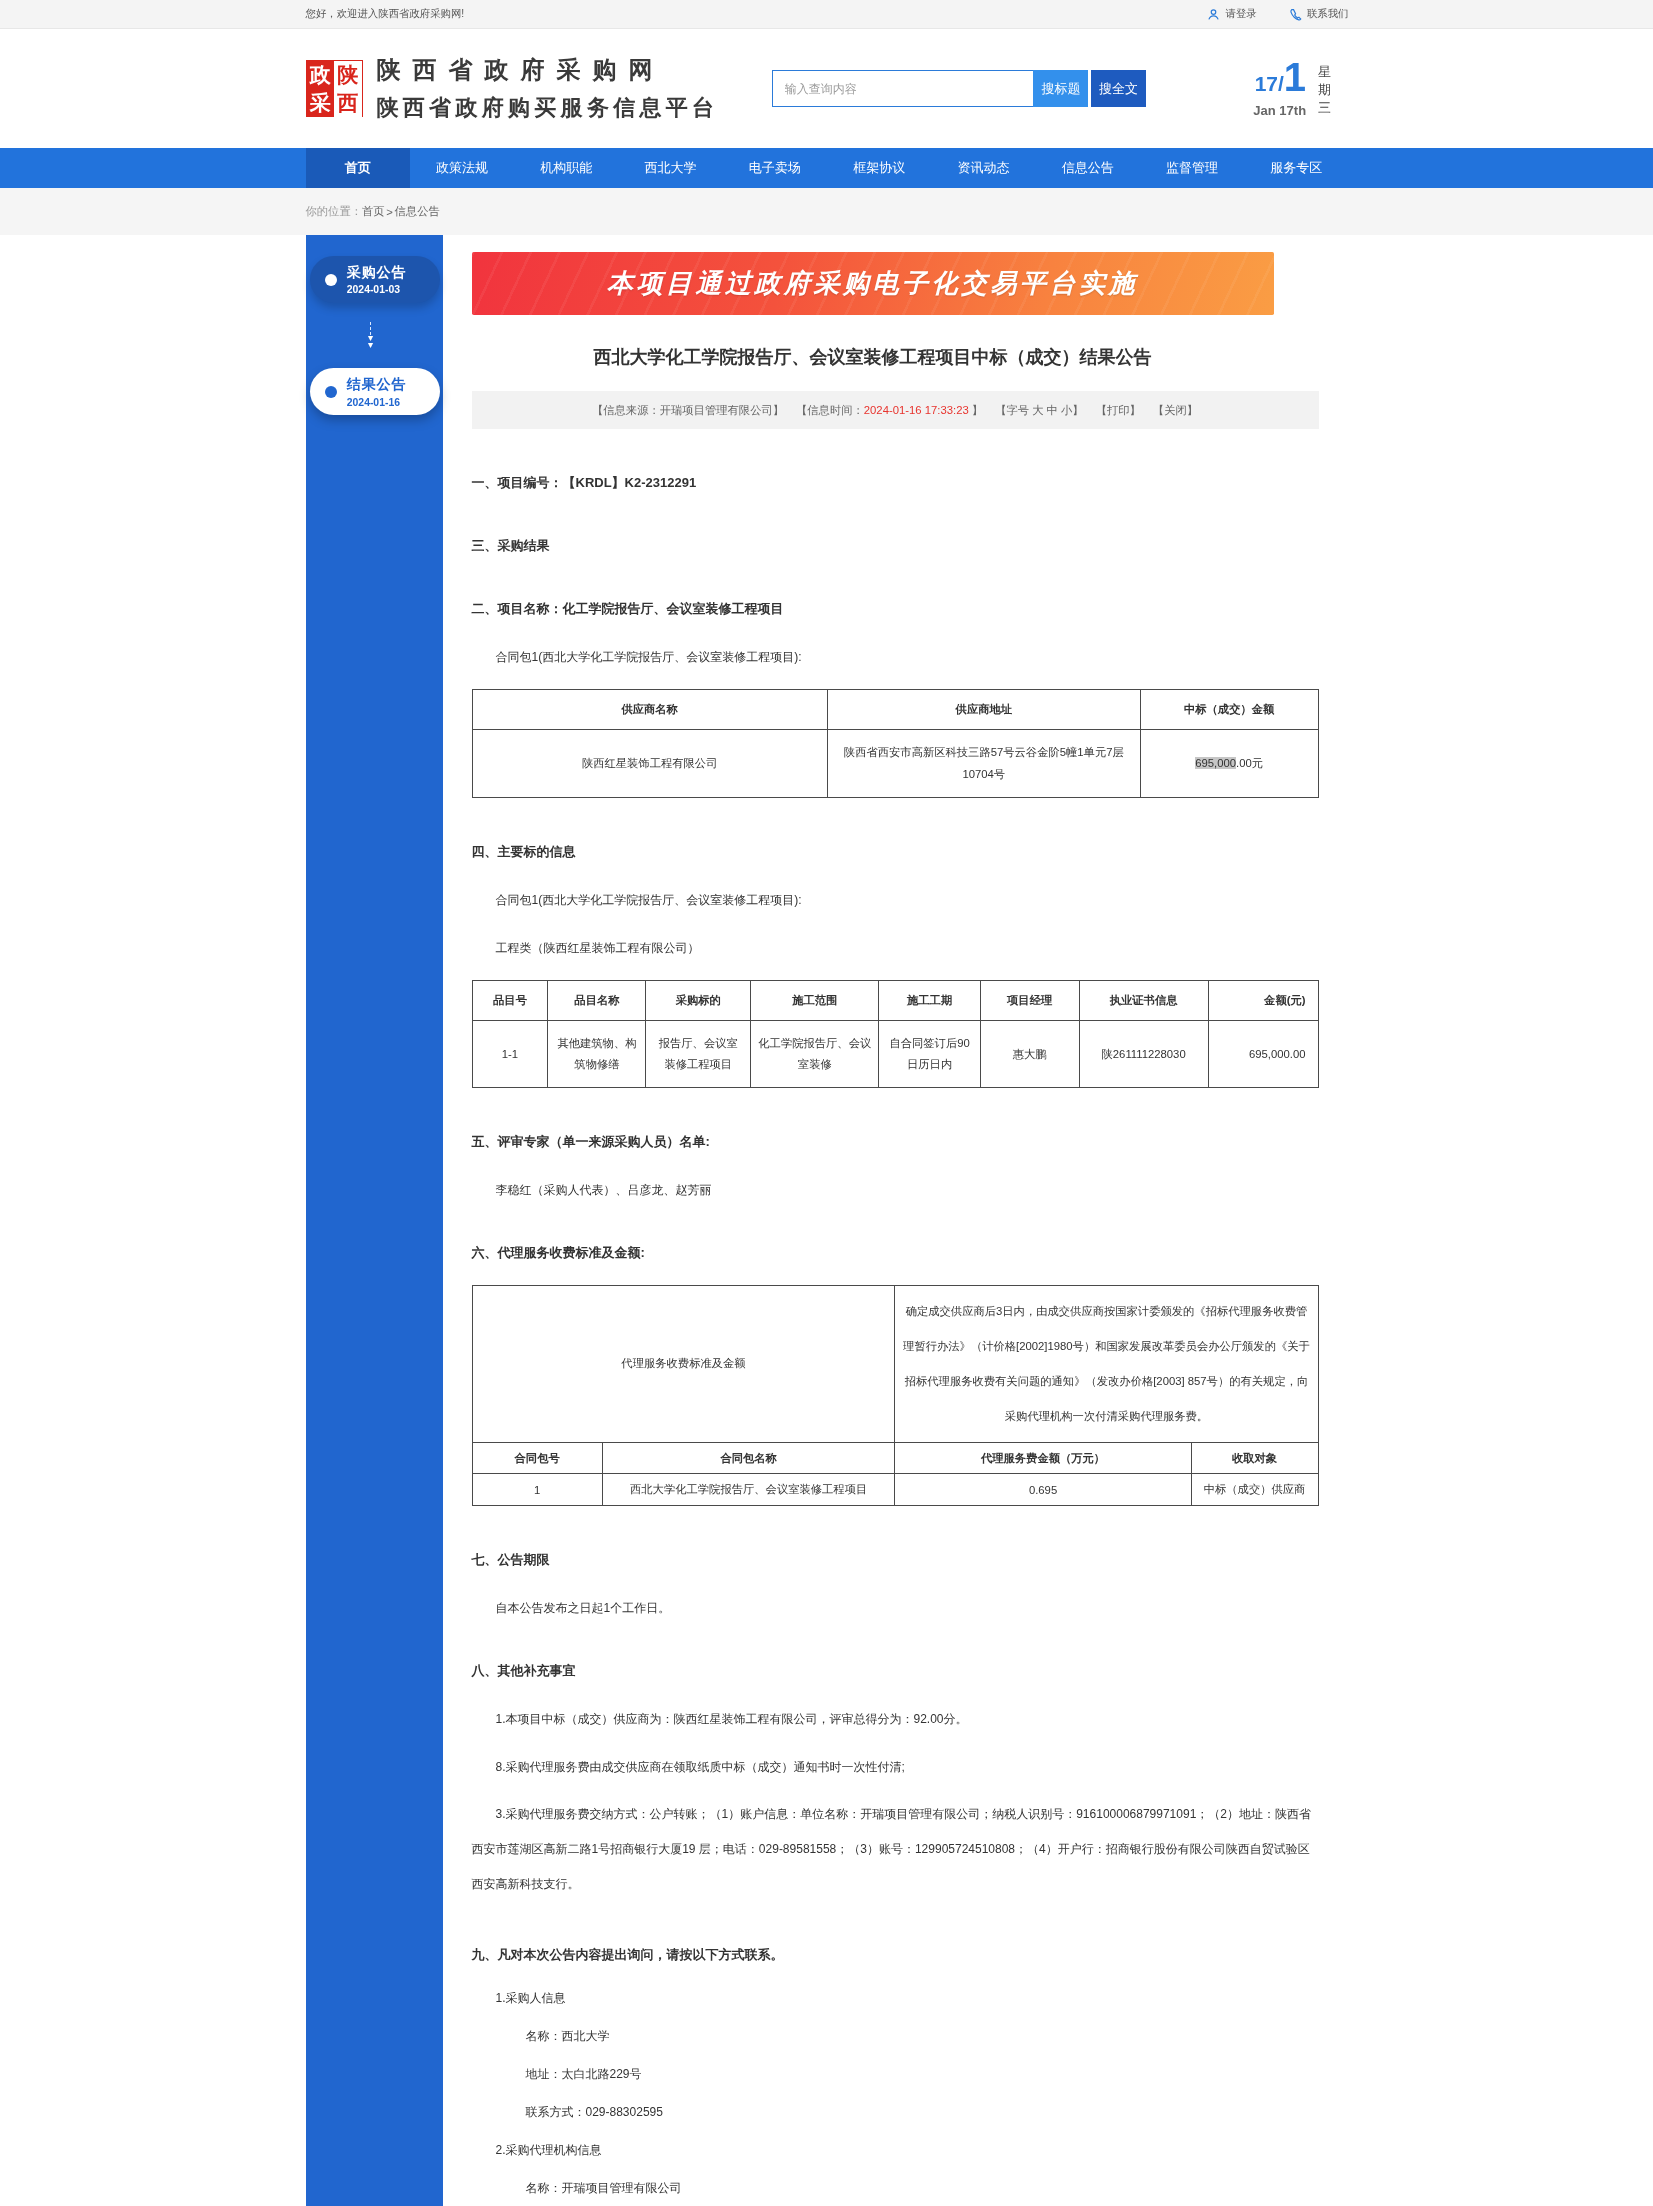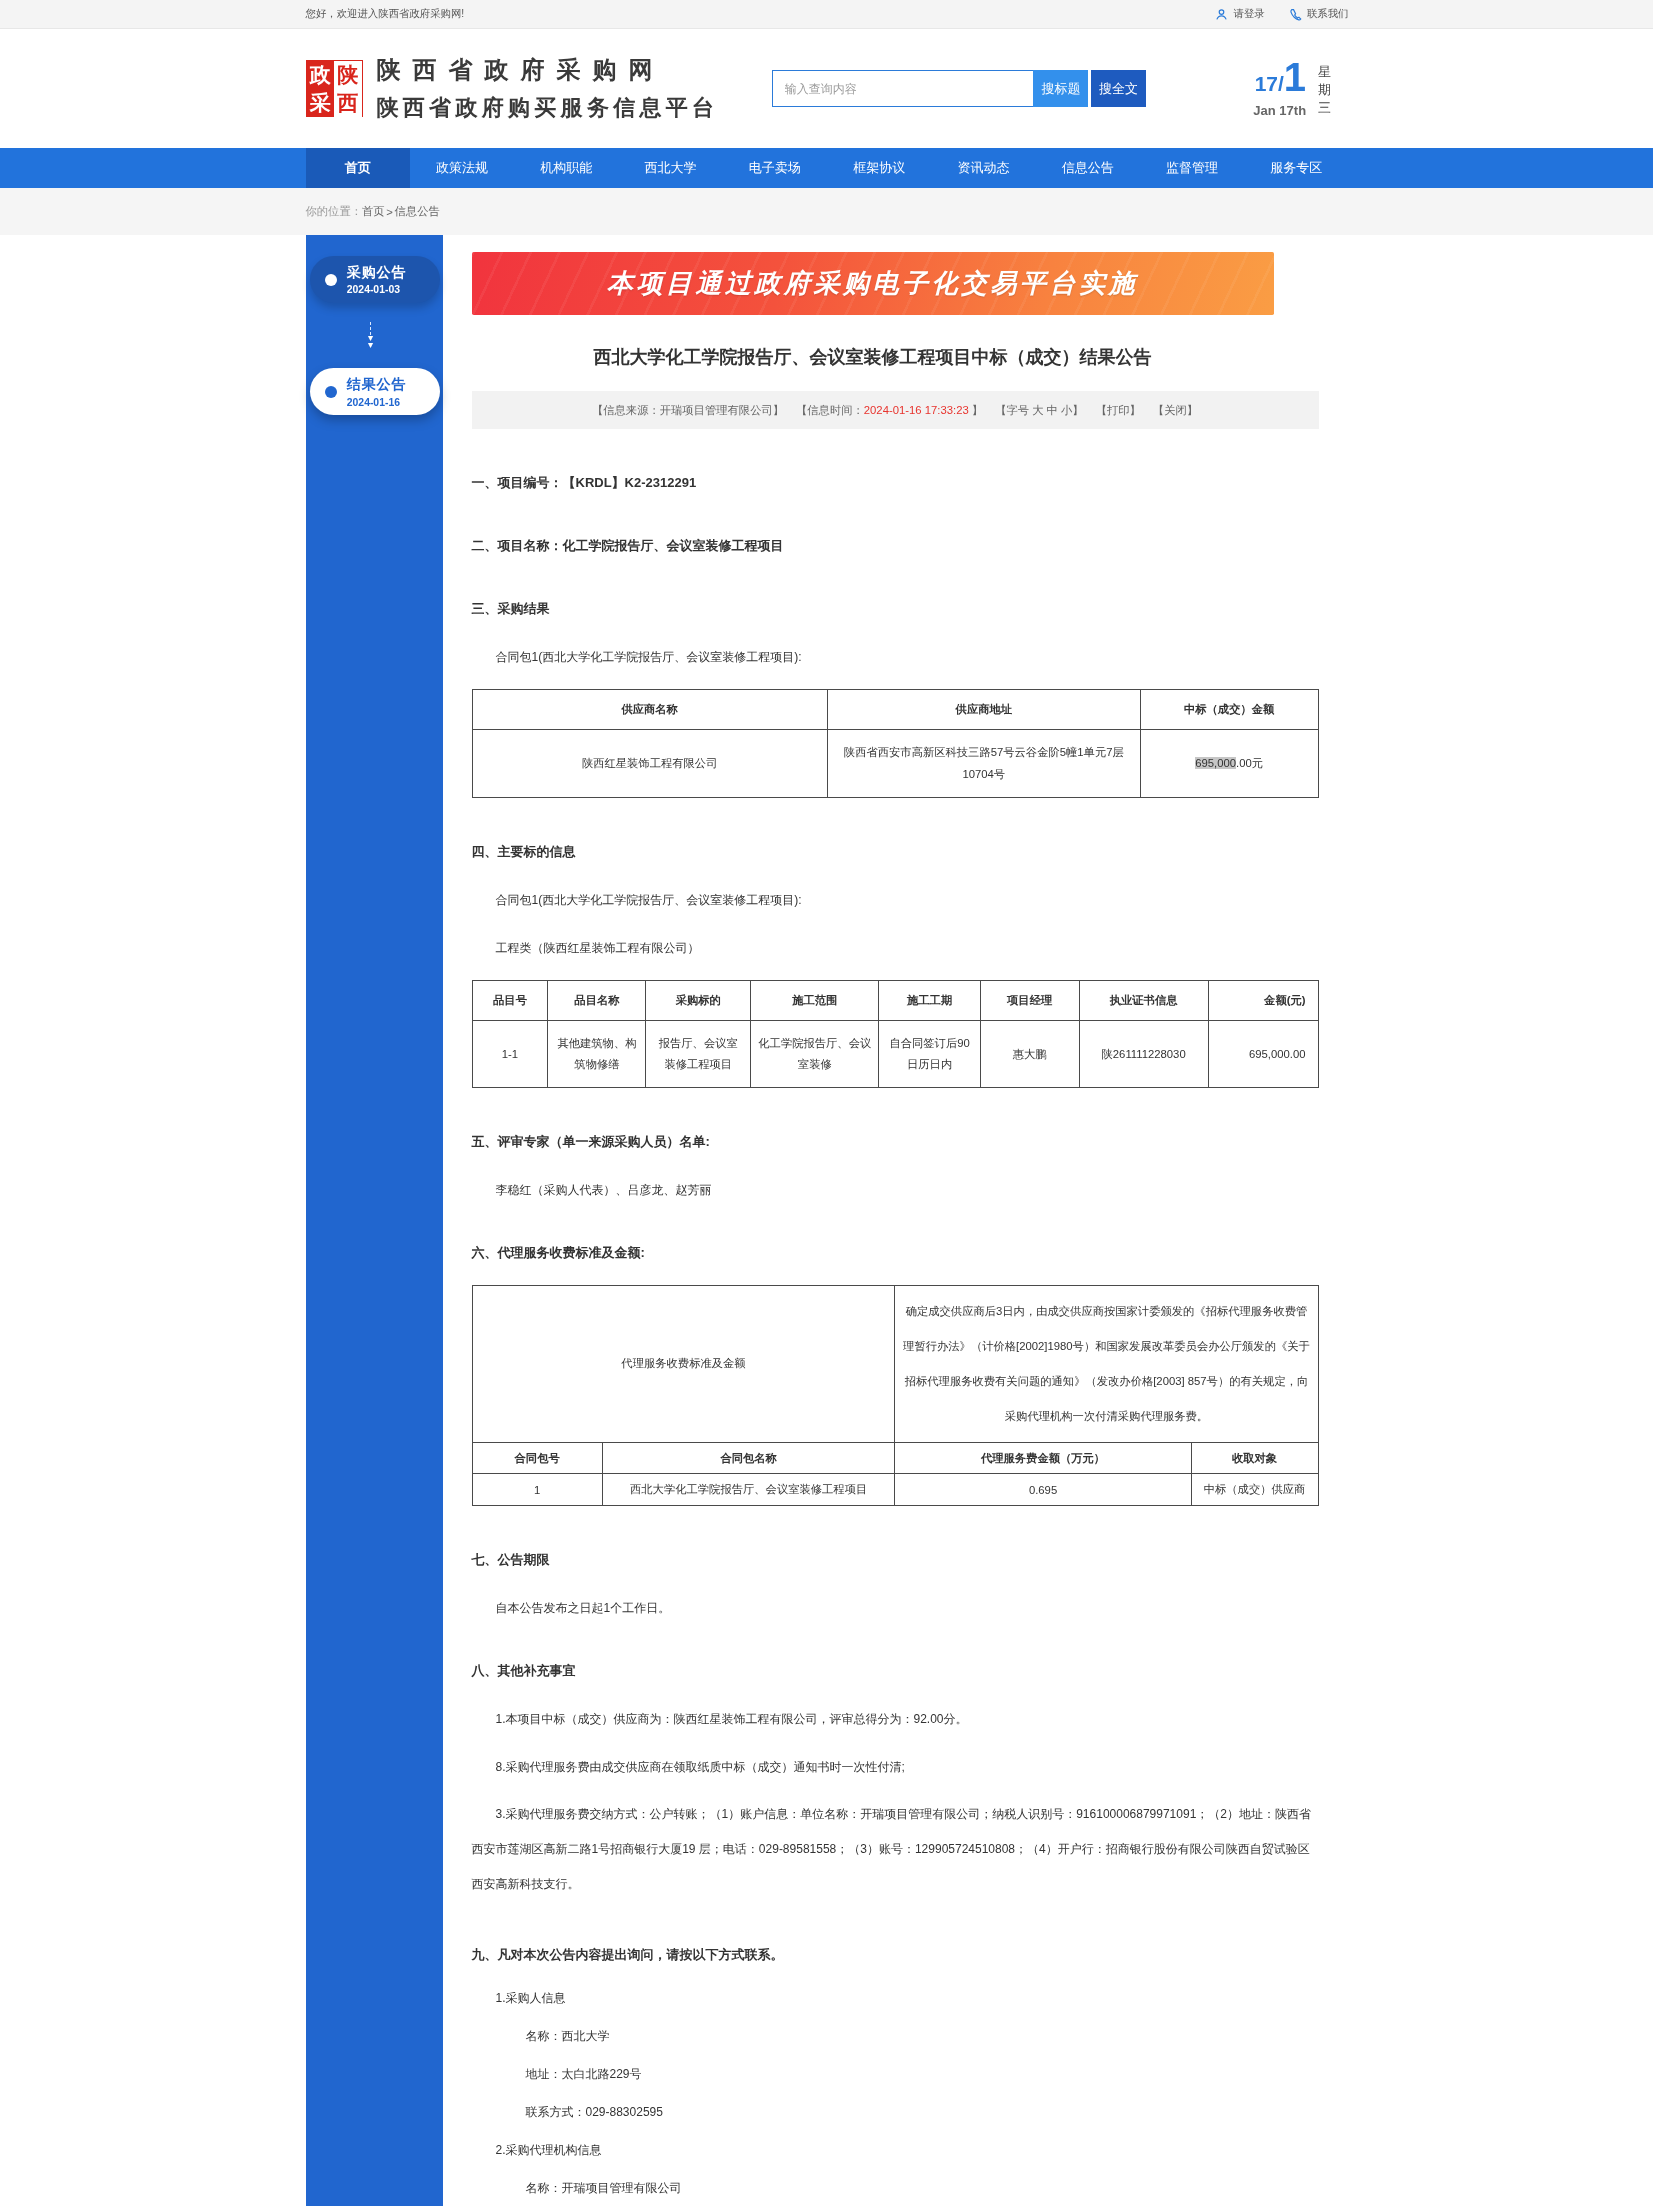--- a/index.html
+++ b/index.html
@@ -15,7 +15,7 @@
   
   .topbar { height: 29px; background: #f4f4f4; border-bottom: 0.9px solid #e7e7e7; }
   .topbar .container { height: 100%; display: flex; align-items: center; font-size: 10.4px; color: #555; }
-  .topbar-right { margin-left: auto; display: flex; align-items: center; gap: 24px; }
+  .topbar-right { margin-left: auto; display: flex; align-items: center; gap: 32px; }
   .topbar-link { display: flex; align-items: center; gap: 5.2px; color: #555; cursor: pointer; }
   .topbar-link svg { display: block; }
 

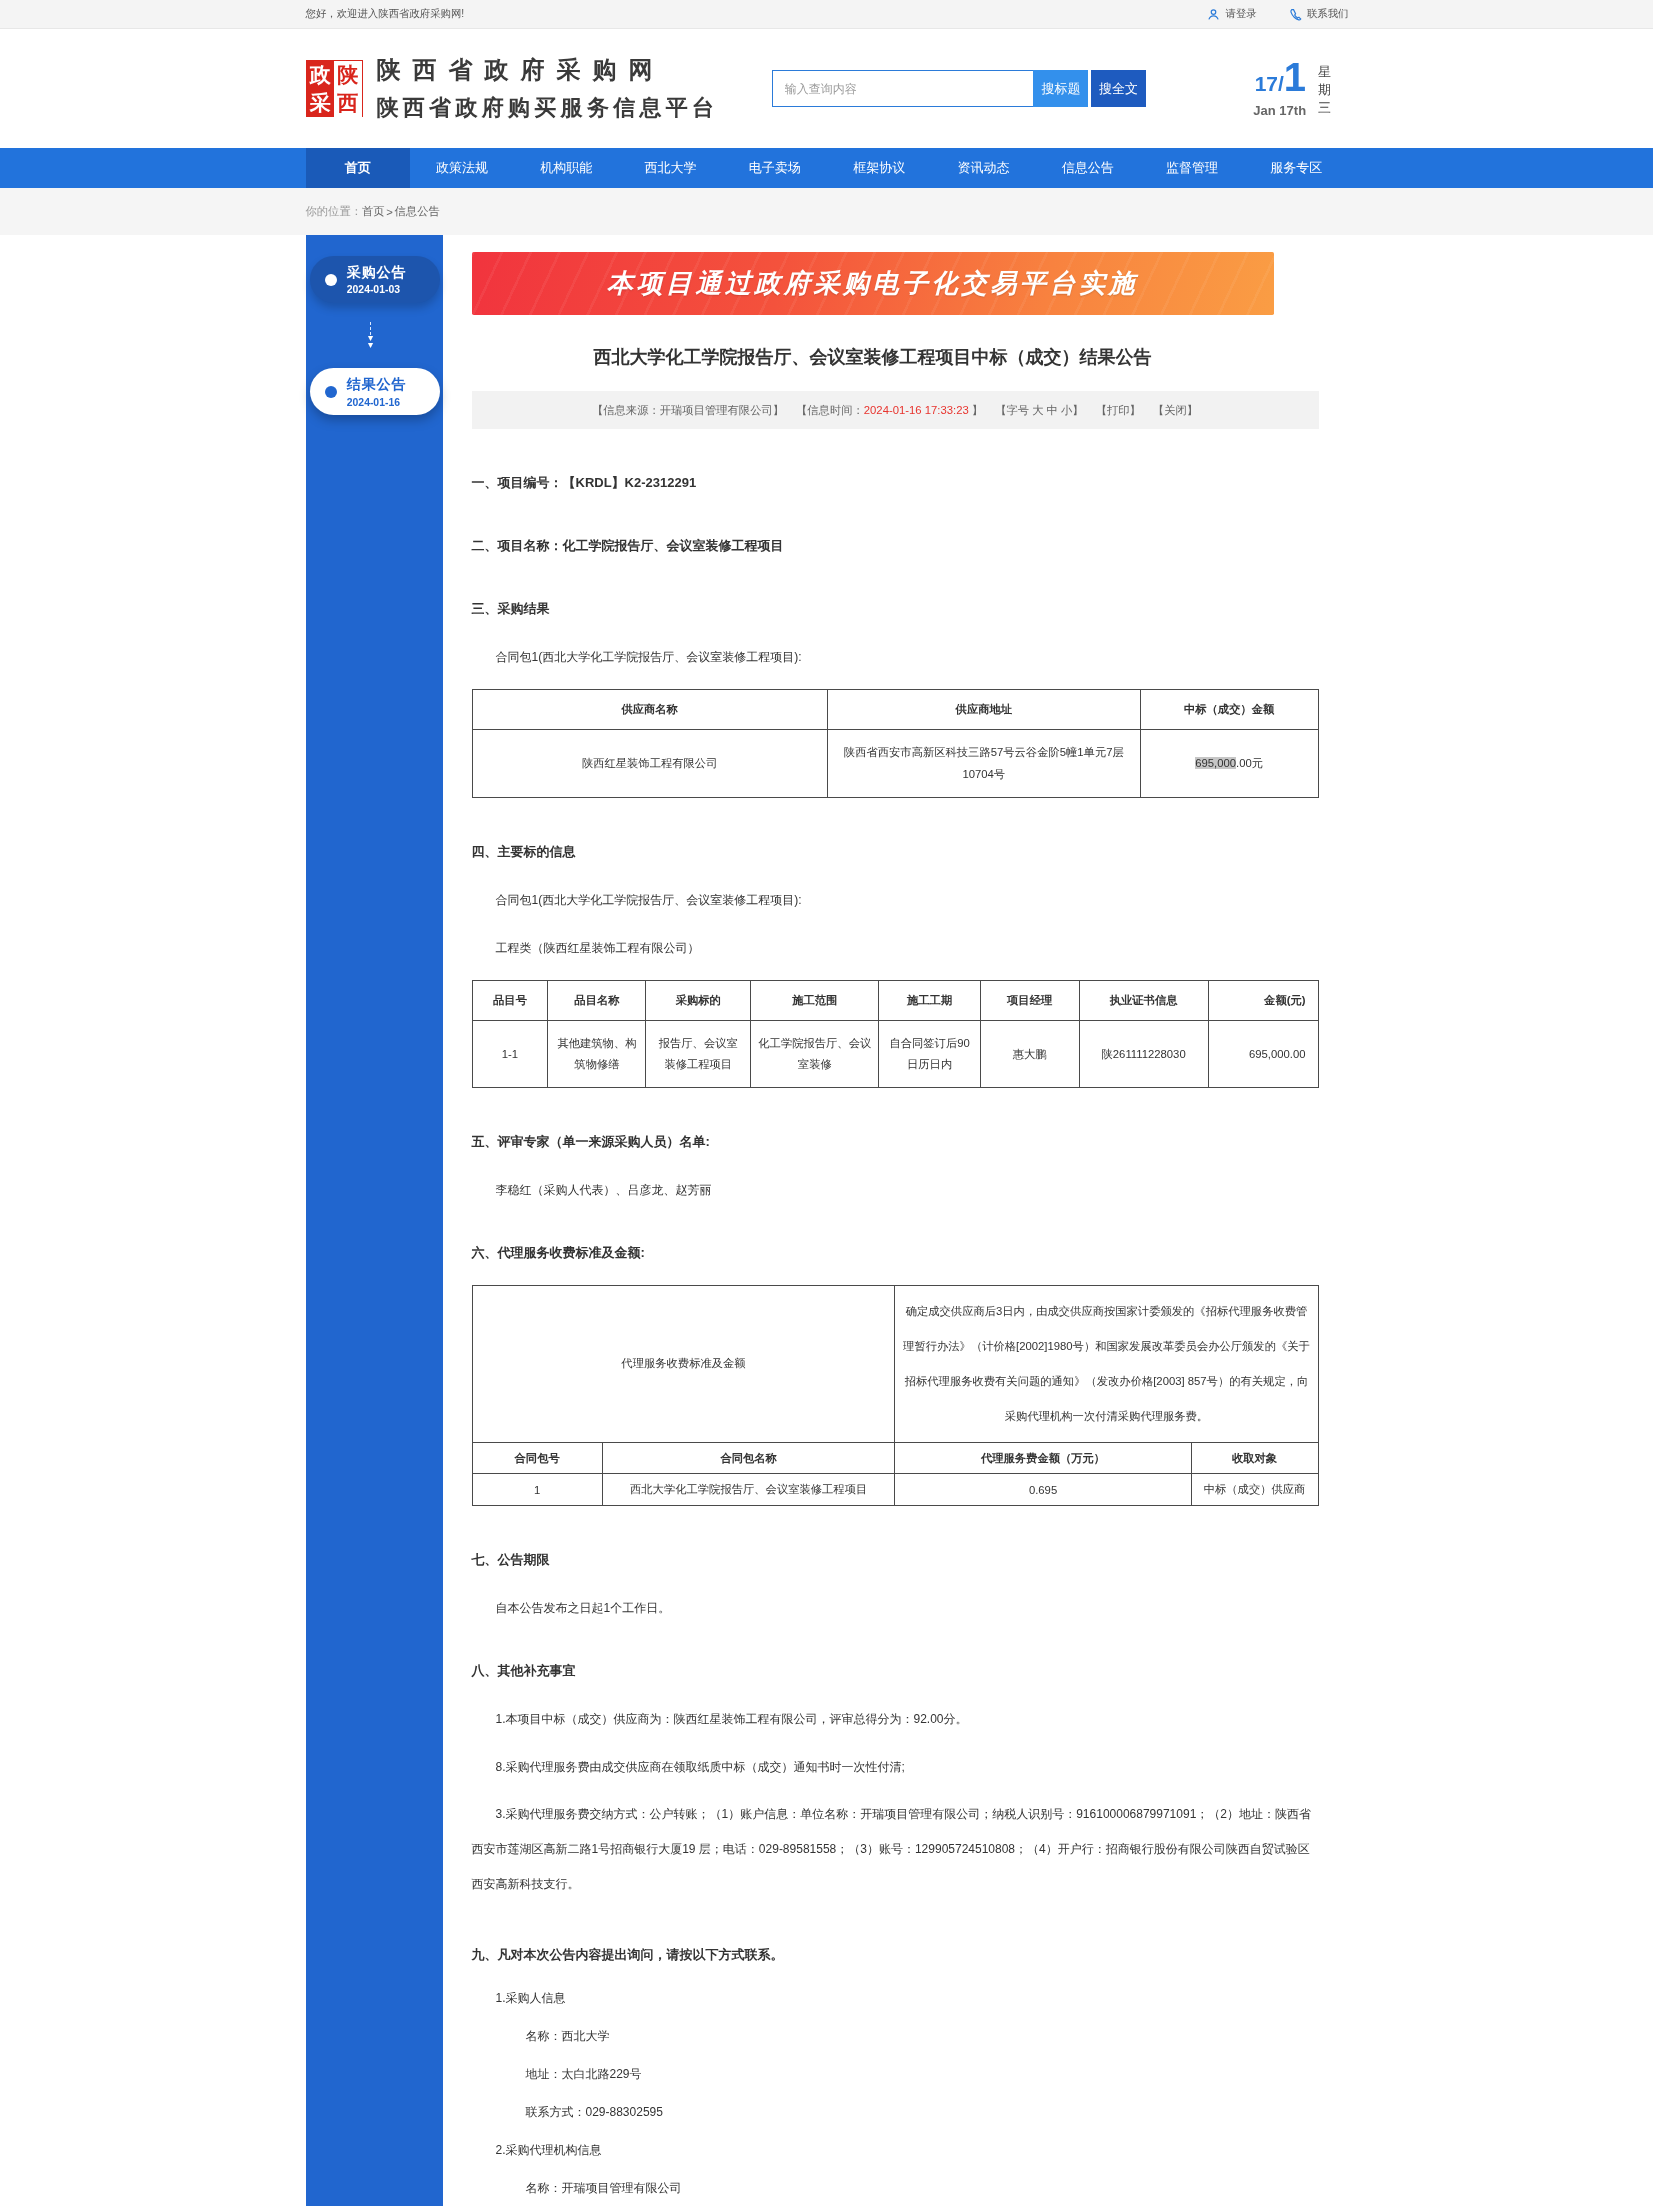--- a/index.html
+++ b/index.html
@@ -240,8 +240,8 @@
       </div>
 
       <div class="sec-h">一、项目编号：【KRDL】K2-2312291</div>
+      <div class="sec-h">三、采购结果</div>
       <div class="sec-h">二、项目名称：化工学院报告厅、会议室装修工程项目</div>
-      <div class="sec-h">三、采购结果</div>
       <div class="para ind-1">合同包1(西北大学化工学院报告厅、会议室装修工程项目):</div>
 
       <table>

